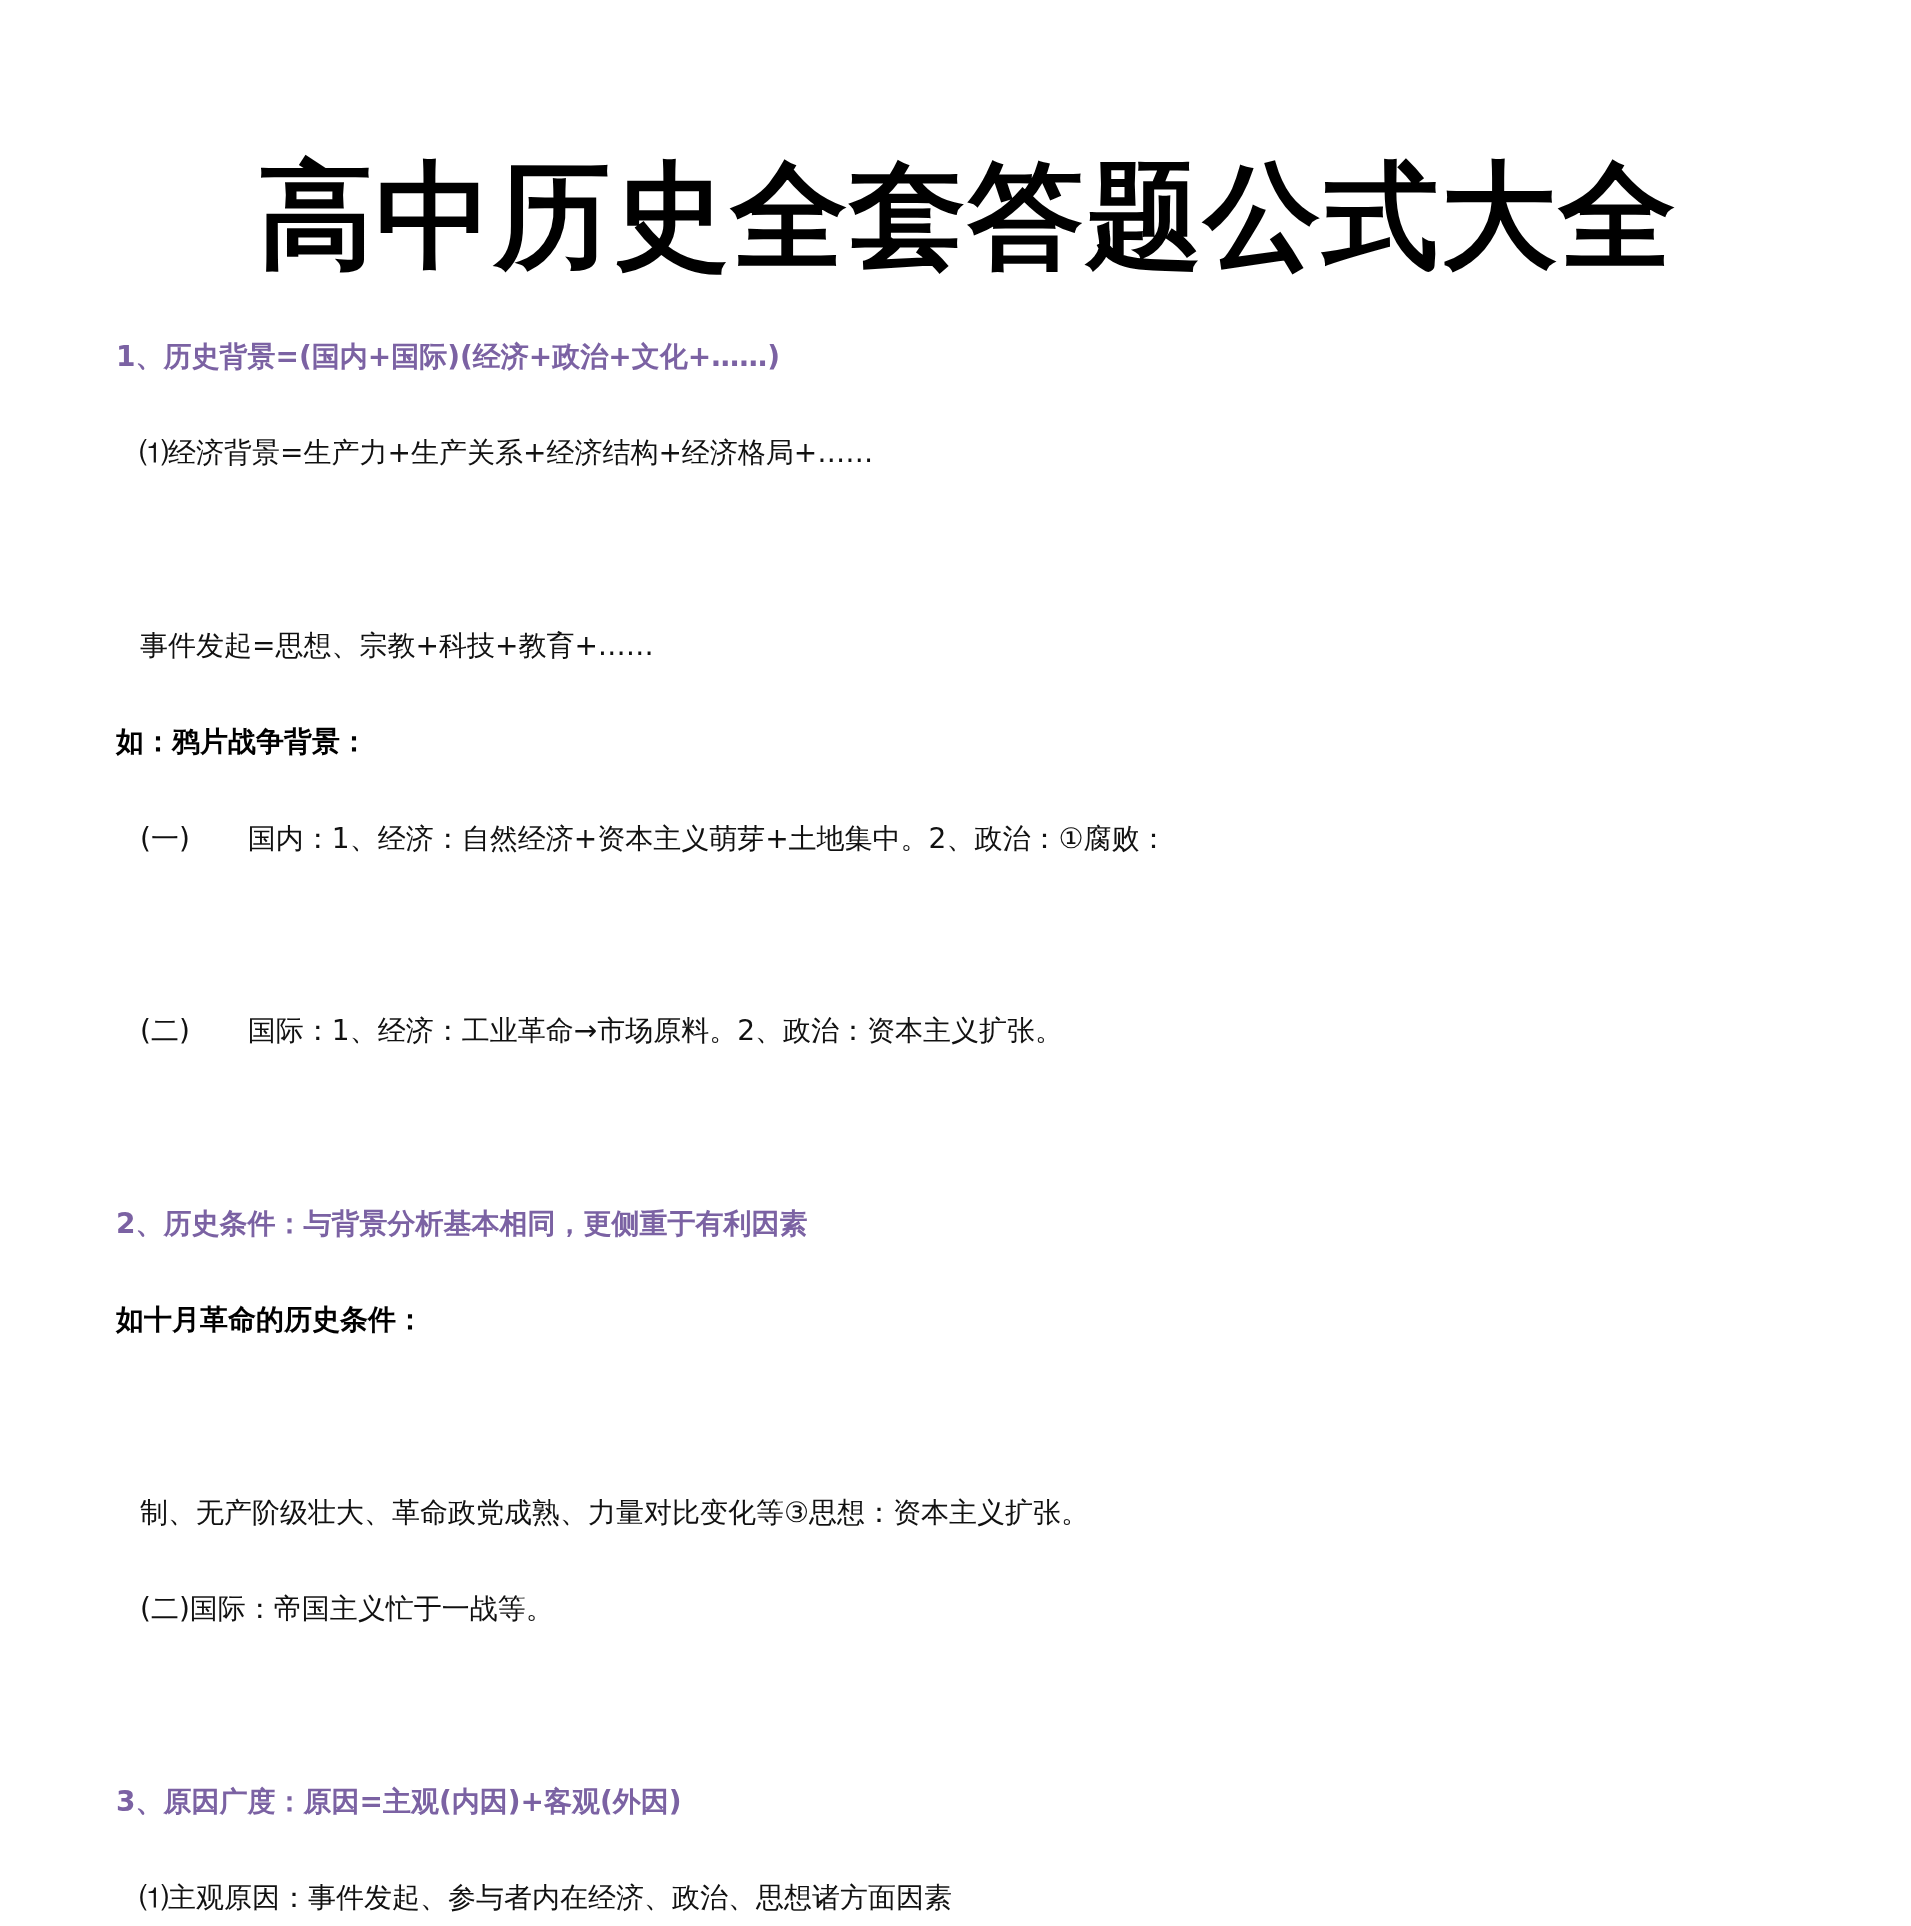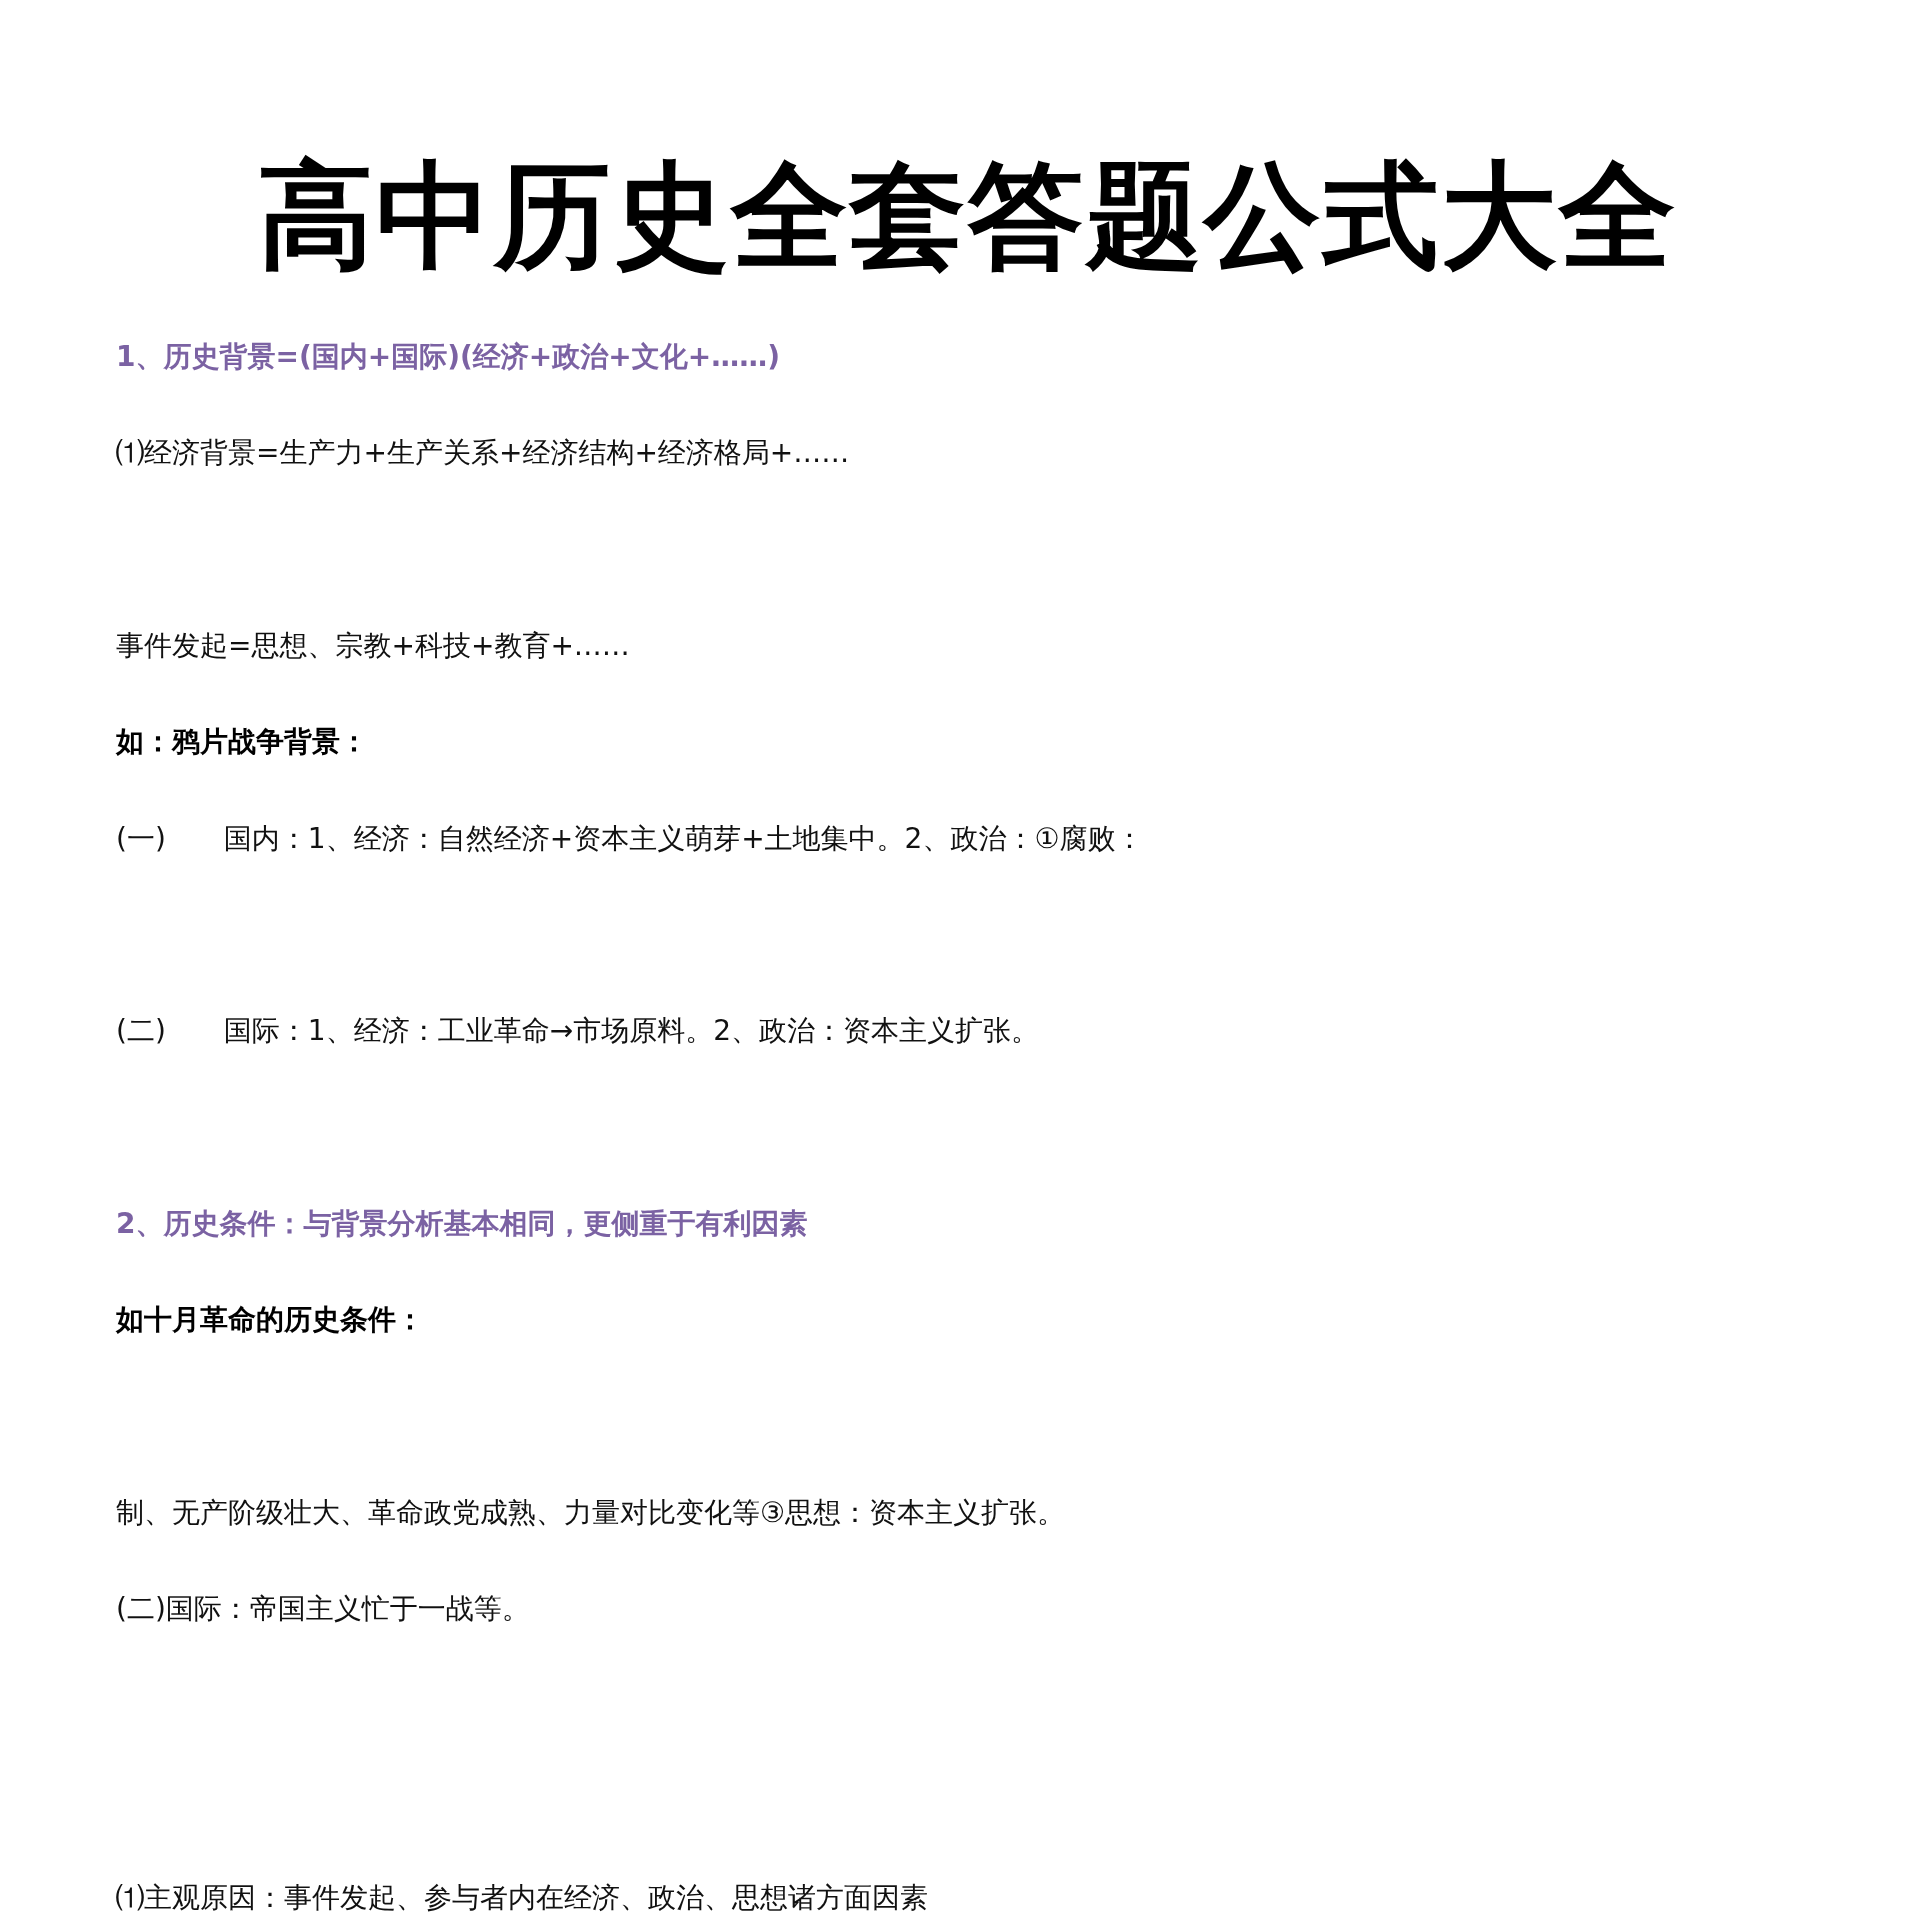--- a/index.html
+++ b/index.html
@@ -12,7 +12,7 @@
           white-space: nowrap; }
   .h-purple { color: #7b62a3; font-weight: bold; }
   .h-red { color: #000000; font-weight: bold; }
-  .body { color: #111111; }
+  .body { color: #111111; margin-left: 24px; }
   .gap { display: inline-block; width: 58px; }
 </style>
 </head>

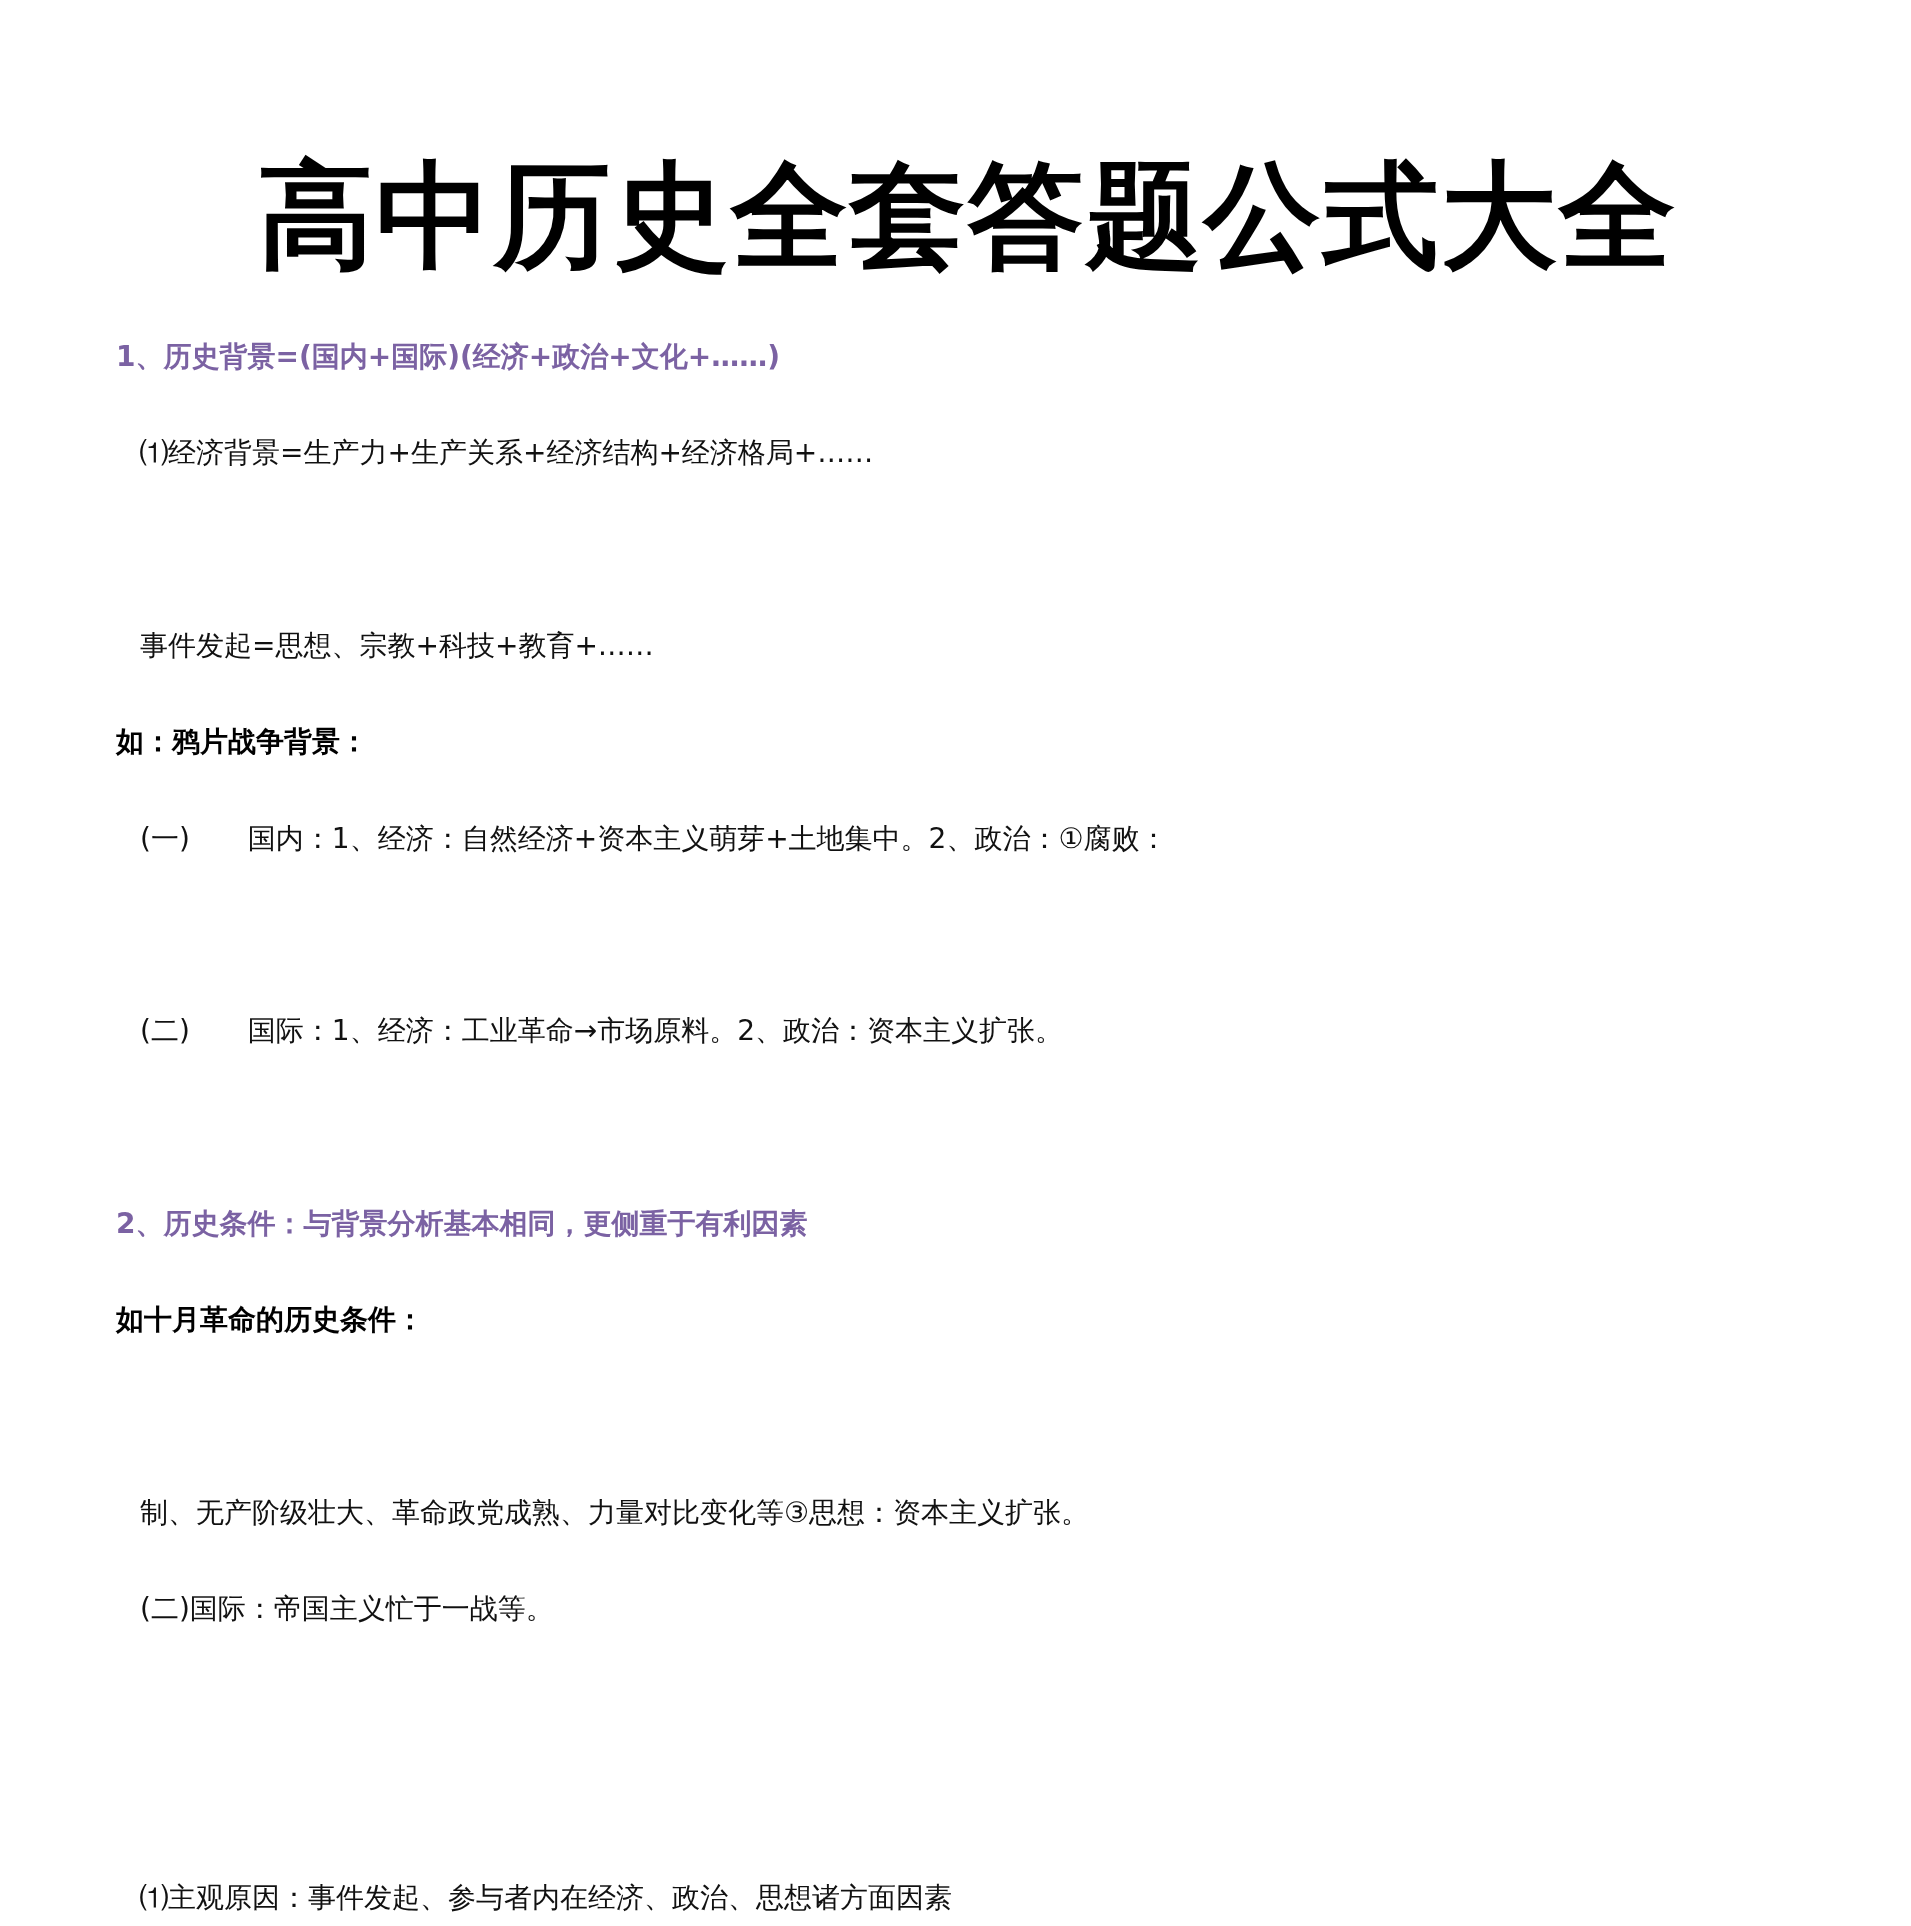--- a/index.html
+++ b/index.html
@@ -38,6 +38,7 @@
   <div class="line body" style="top:1495px">制、无产阶级壮大、革命政党成熟、力量对比变化等③思想：资本主义扩张。</div>
   <div class="line body" style="top:1591px">(二)国际：帝国主义忙于一战等。</div>
 
+  <div class="line h-purple" style="top:1784px">3、原因广度：原因=主观(内因)+客观(外因)</div>
   <div class="line body" style="top:1880px">⑴主观原因：事件发起、参与者内在经济、政治、思想诸方面因素</div>
 
 </div>

